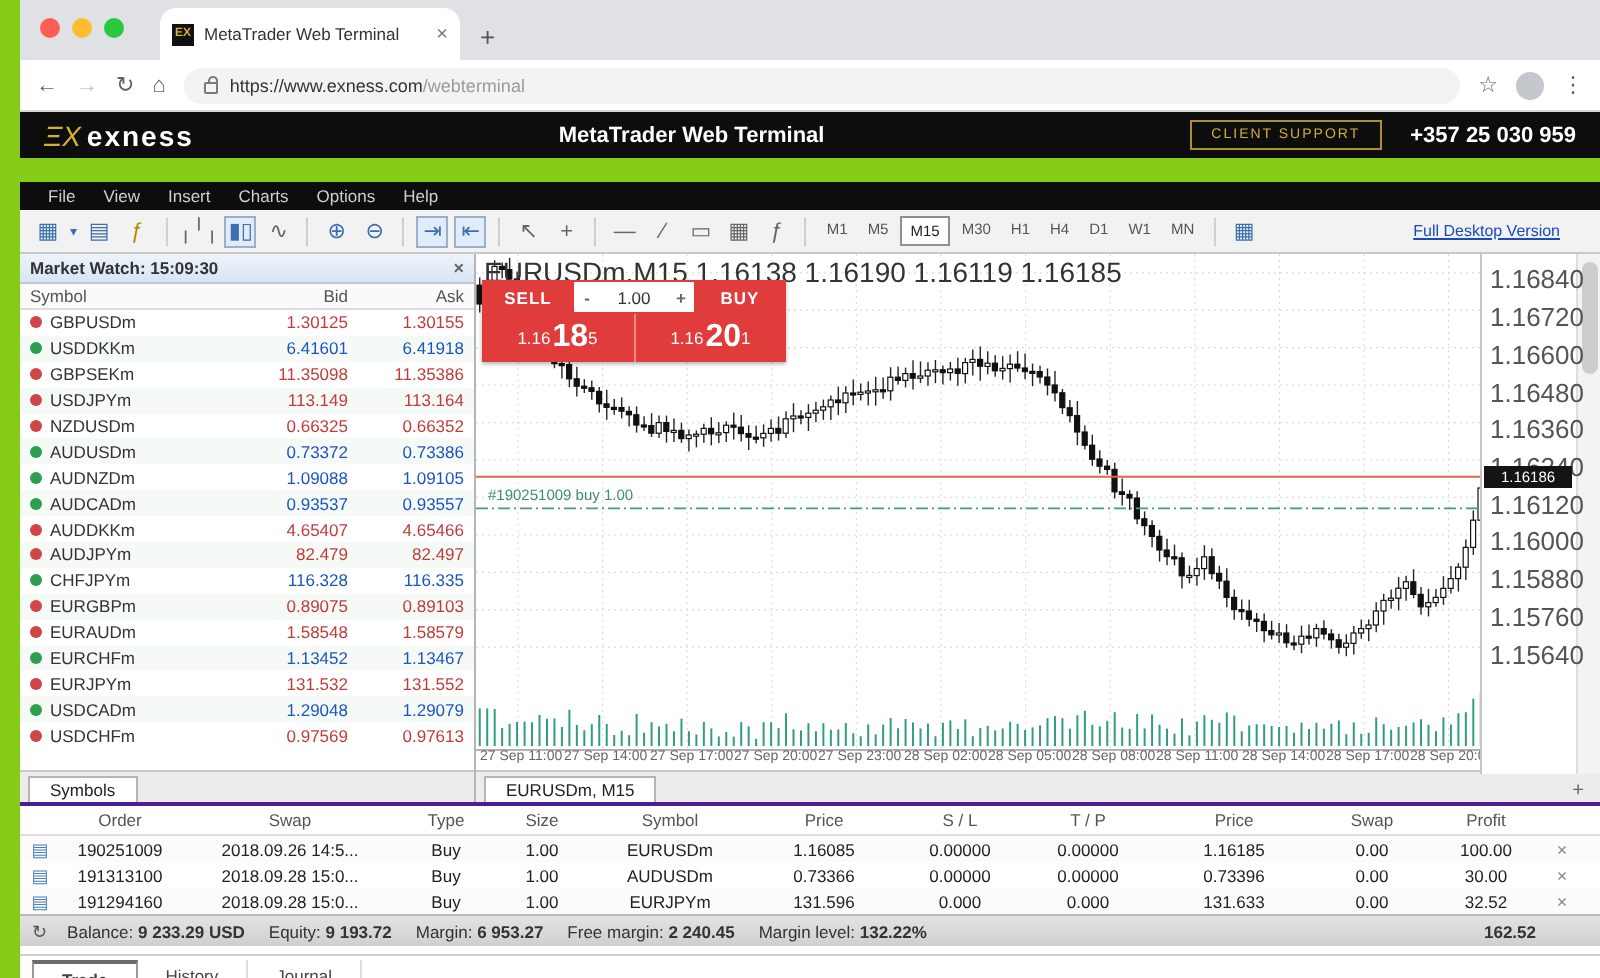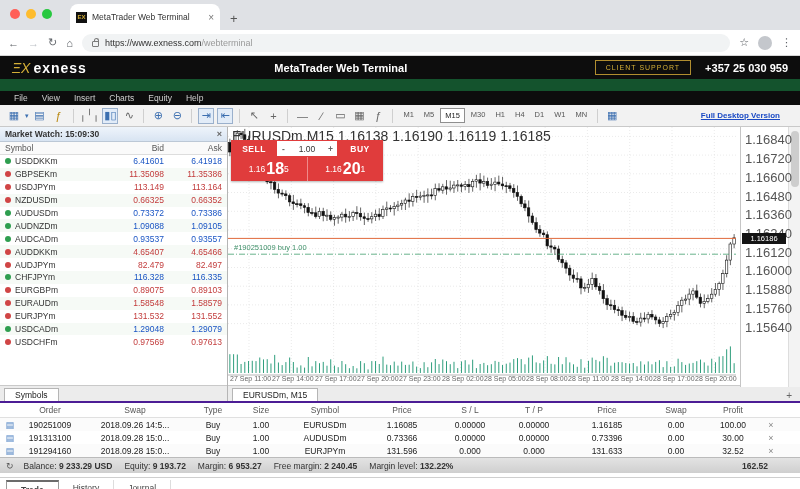--- a/index.html
+++ b/index.html
@@ -4,8 +4,8 @@
 <style>
   * { margin:0; padding:0; box-sizing:border-box; }
   html,body { background:#b8b8b8; }
-  .screen { position:relative; width:800px; height:489px; background:#14532d; overflow:hidden;
-            font-family:"Liberation Sans", sans-serif; color:#222; }
+  .screen { position:relative; width:800px; height:489px; background:#84cc16; overflow:hidden;
+            font-family:"Liberation Sans", sans-serif; color:#222;padding-left:10px; }
 
   
   .tabstrip { height:30px; background:#dfe1e5; display:flex; align-items:flex-end; position:relative; }

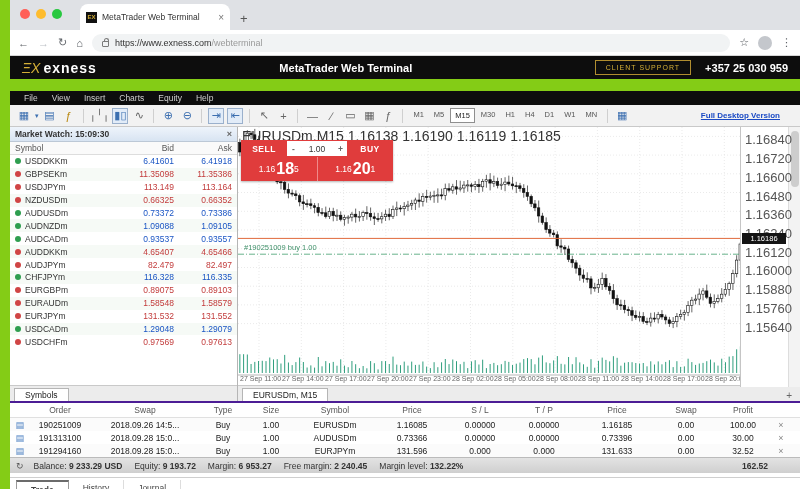--- a/index.html
+++ b/index.html
@@ -190,7 +190,7 @@
       <span class="menu-item">View</span>
       <span class="menu-item">Insert</span>
       <span class="menu-item">Charts</span>
-      <span class="menu-item">Equity</span>
+      <span class="menu-item">Options</span>
       <span class="menu-item">Help</span>
     </div>
 

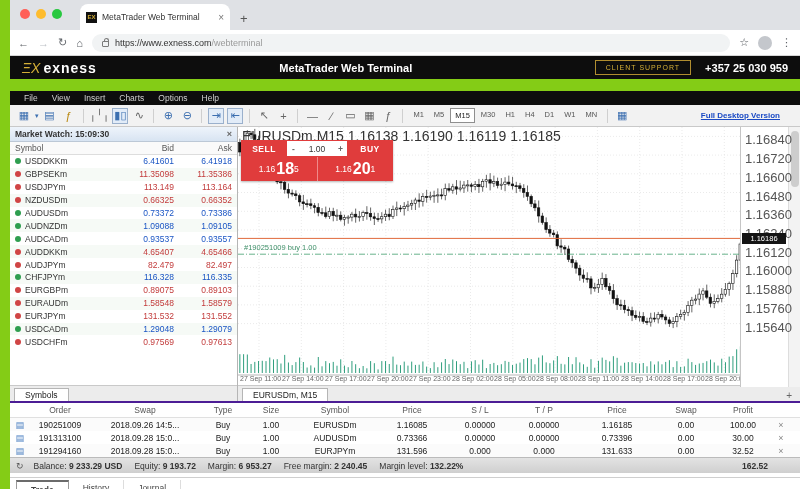--- a/index.html
+++ b/index.html
@@ -56,7 +56,7 @@
   .tf-btn { font-size:7.5px; color:#555; padding:2px 4px; }
   .tf-btn.active { border:1px solid #8f8f8f; background:#fff; color:#222; }
   .caret { font-size:7px; color:#3c6fb0; }
-  .full-link { margin-left:auto; font-size:8px; font-weight:bold; color:#1a49c4;
+  .full-link { margin-left:auto; font-size:8px; font-weight:normal; color:#1a49c4;
                text-decoration:underline; padding-right:14px; }
 
   

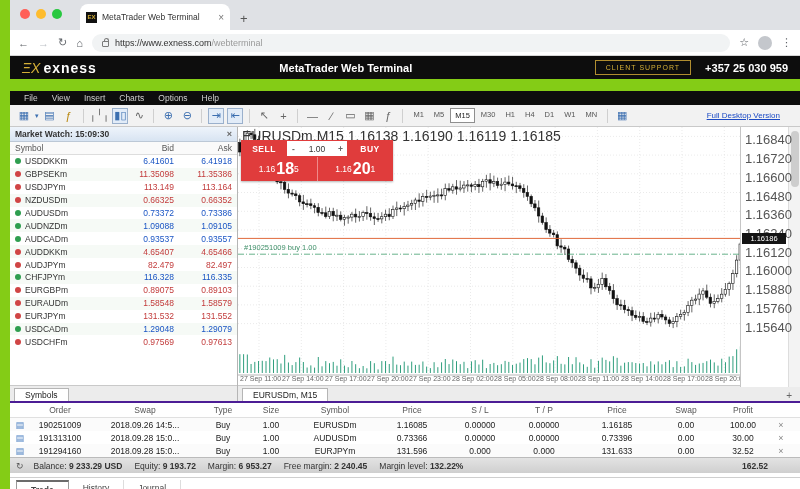--- a/index.html
+++ b/index.html
@@ -248,6 +248,12 @@
         <span class="c-ask">Ask</span>
       </div>
       <div class="mw-body" id="mw-body">
+          <div class="mw-row">
+            <span class="dot down"></span>
+            <span class="mw-sym">GBPUSDm</span>
+            <span class="mw-bid val-down">1.30125</span>
+            <span class="mw-ask val-down">1.30155</span>
+          </div>
           <div class="mw-row">
             <span class="dot up"></span>
             <span class="mw-sym">USDDKKm</span>

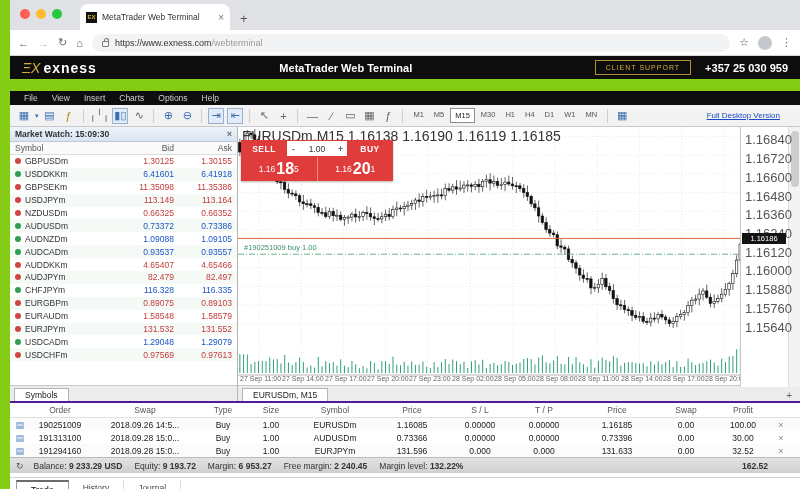--- a/index.html
+++ b/index.html
@@ -325,6 +325,12 @@
             <span class="mw-sym">EURAUDm</span>
             <span class="mw-bid val-down">1.58548</span>
             <span class="mw-ask val-down">1.58579</span>
+          </div>
+          <div class="mw-row">
+            <span class="dot up"></span>
+            <span class="mw-sym">EURCHFm</span>
+            <span class="mw-bid val-up">1.13452</span>
+            <span class="mw-ask val-up">1.13467</span>
           </div>
           <div class="mw-row">
             <span class="dot down"></span>

